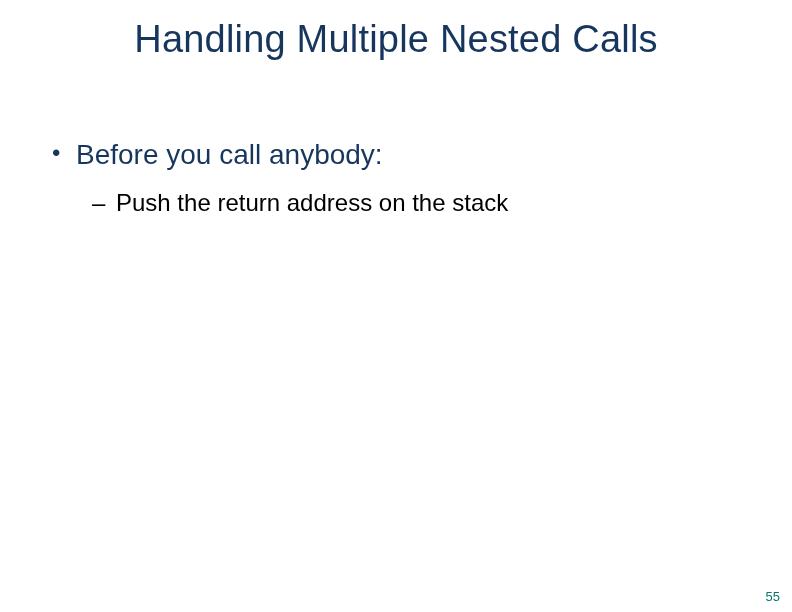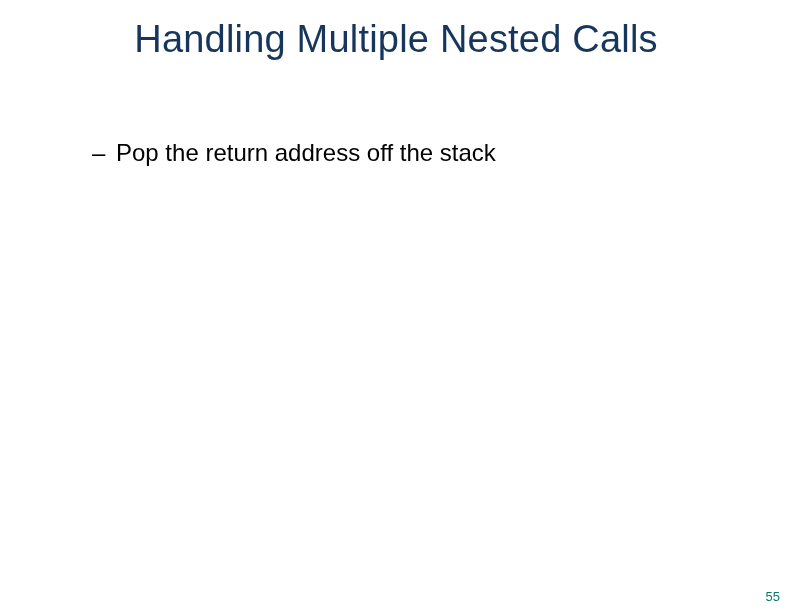--- a/index.html
+++ b/index.html
@@ -78,6 +78,7 @@
   <h1 class="title">Handling Multiple Nested Calls</h1>
 
   <div class="content">
+    <div class="bullet-level1">Before you call anybody:</div>
 
     <div class="bullet-level2">Pop the return address off the stack</div>
   </div>

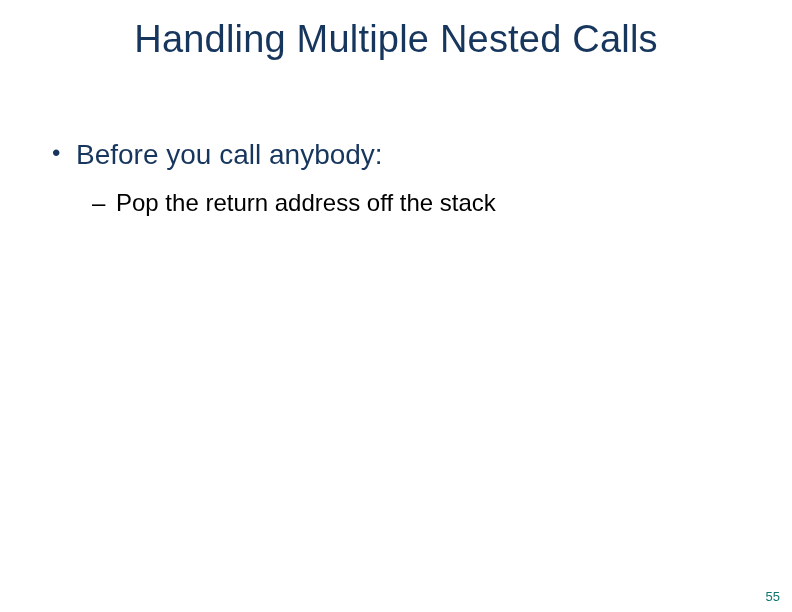--- a/index.html
+++ b/index.html
@@ -79,6 +79,7 @@
 
   <div class="content">
     <div class="bullet-level1">Before you call anybody:</div>
+    <div class="bullet-level2">Push the return address on the stack</div>
 
     <div class="bullet-level2">Pop the return address off the stack</div>
   </div>

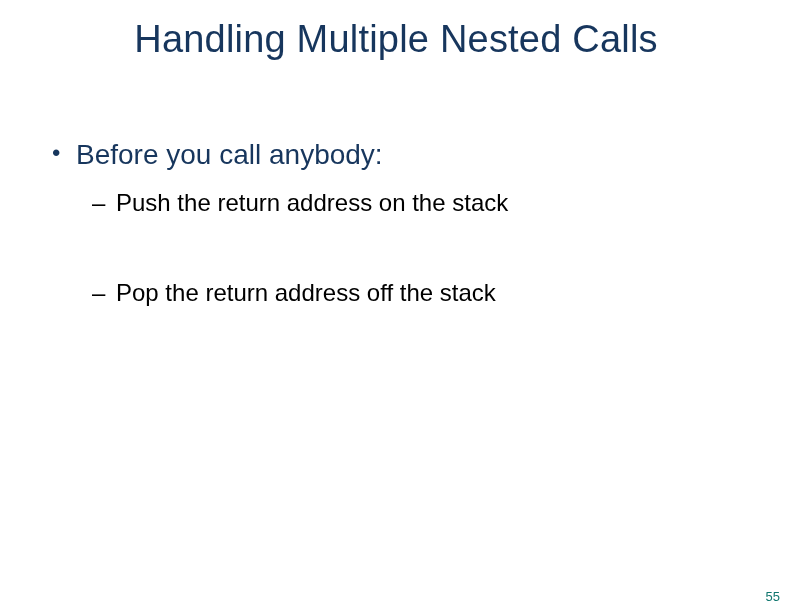--- a/index.html
+++ b/index.html
@@ -81,7 +81,6 @@
     <div class="bullet-level1">Before you call anybody:</div>
     <div class="bullet-level2">Push the return address on the stack</div>
 
-    <div class="bullet-level2">Pop the return address off the stack</div>
   </div>
 
   <div class="page-number">55</div>

